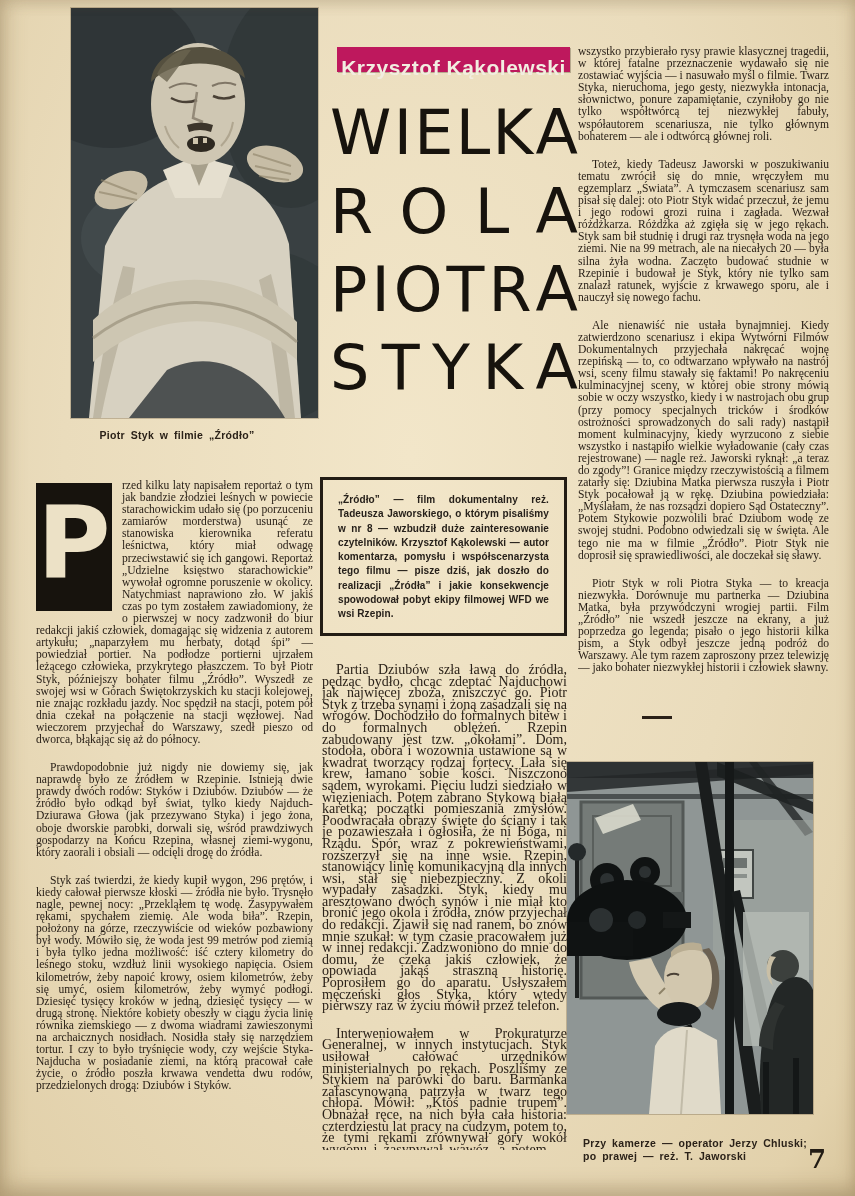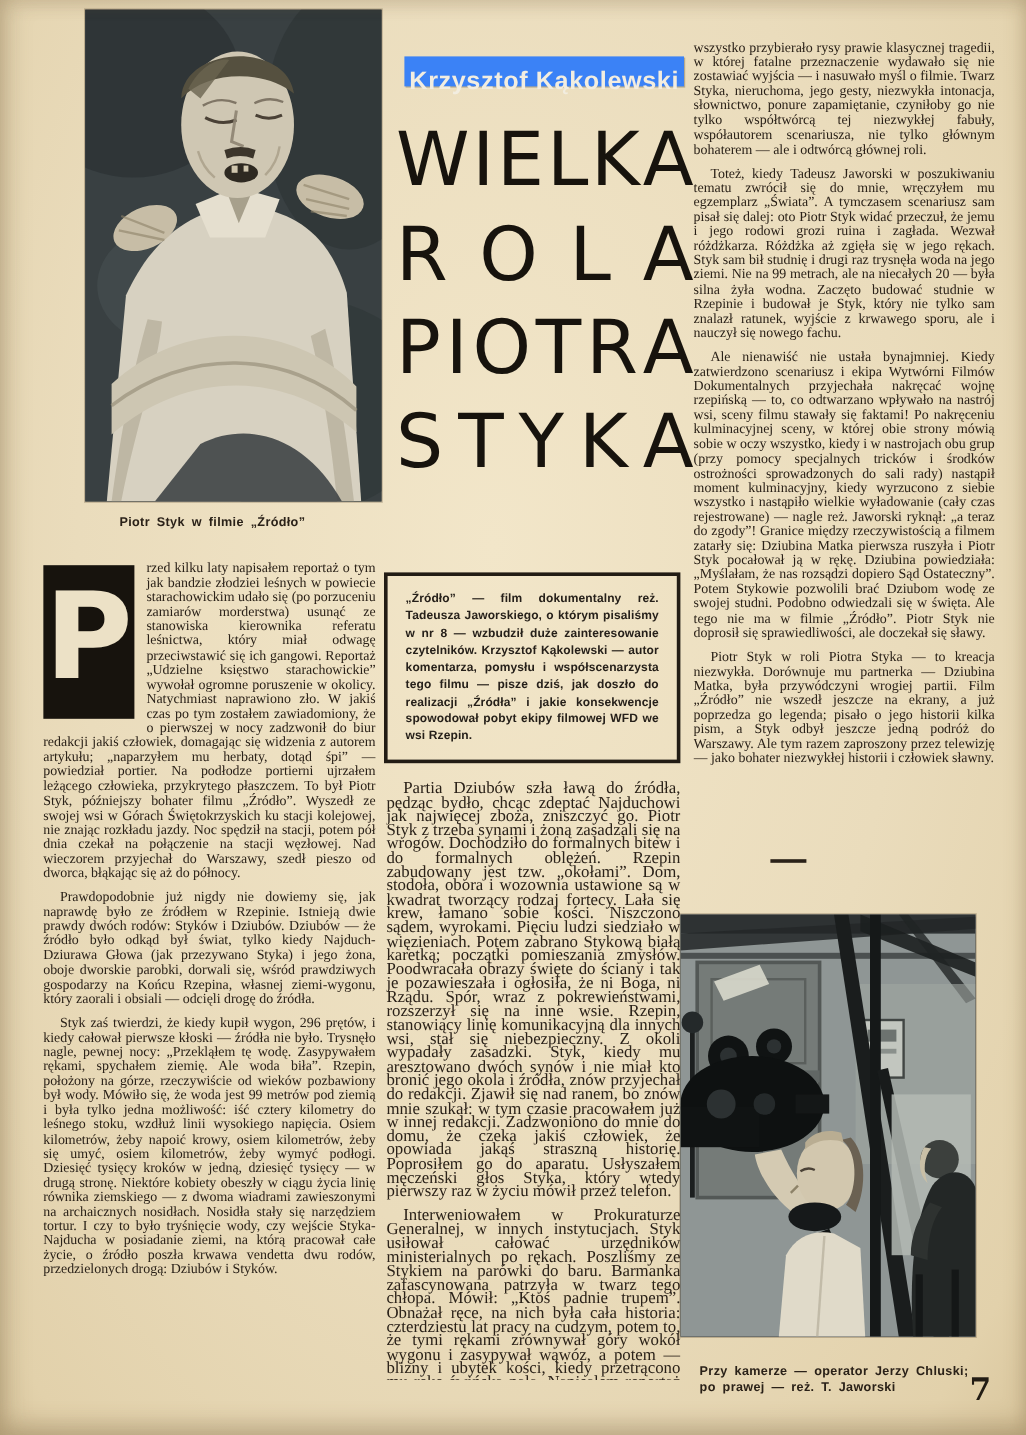--- a/index.html
+++ b/index.html
@@ -39,7 +39,7 @@
   
   .col{position:absolute;text-align:justify;font-size:11.6px;line-height:12.1px;
     color:#2a2118;overflow:hidden;}
-  .col p{margin:4px 0 8px;text-indent:14px;}
+  .col p{margin:16px 0 8px;text-indent:14px;}
   .col p.no-indent{text-indent:0;}
   #col-left{left:36px;top:464px;width:277px;height:700px;}
   #col-mid{left:322px;top:648px;width:245px;height:502px;font-size:14px;line-height:11.6px;}

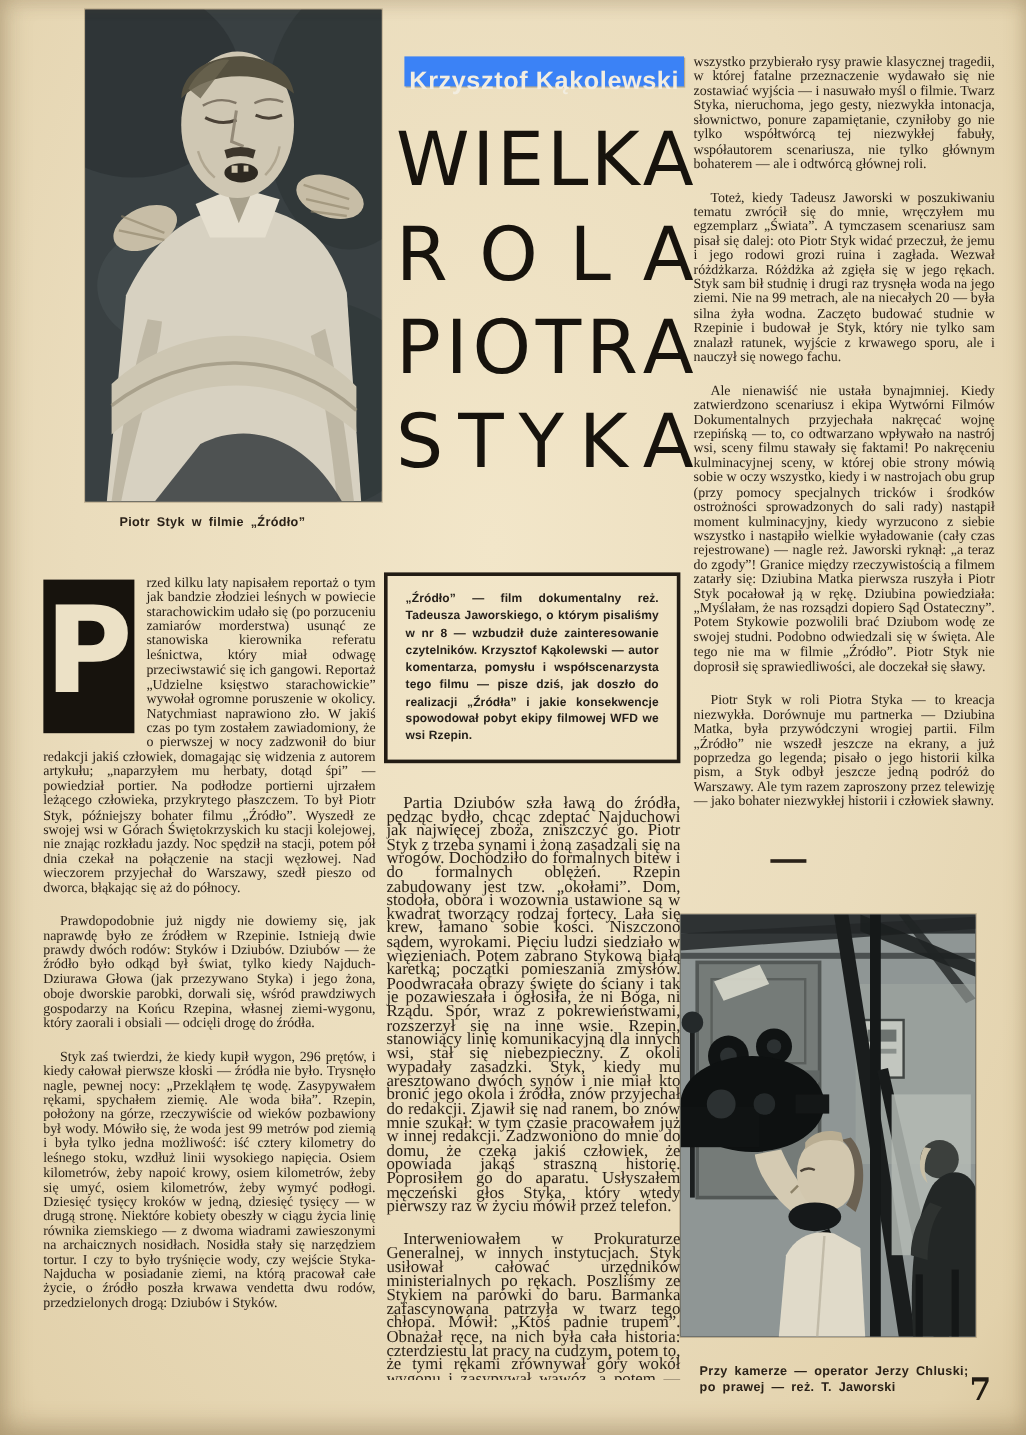--- a/index.html
+++ b/index.html
@@ -24,7 +24,7 @@
   #caption-bottom{left:583px;top:1120px;width:236px;text-align:left;margin-top:17px;}
   
   .byline{position:absolute;left:337px;top:47px;width:233px;height:25px;
-    background:#3b82f6;color:#f2ede0;font-family:"Liberation Sans", sans-serif;
+    background:#be185d;color:#f2ede0;font-family:"Liberation Sans", sans-serif;
     font-weight:bold;font-size:21px;line-height:41px;text-align:center;letter-spacing:.5px;
     box-shadow:1px 1px 0 rgba(60,50,30,.3);}
   

